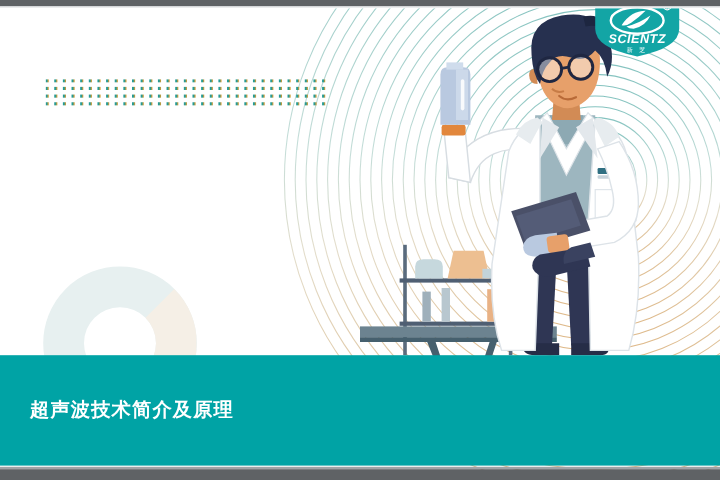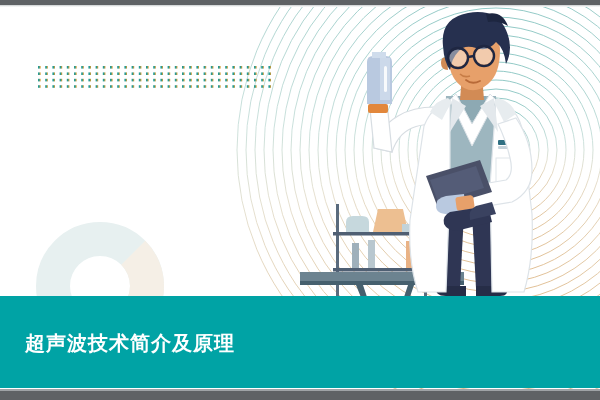--- a/index.html
+++ b/index.html
@@ -405,6 +405,21 @@
   </div>
 
 
+  <div class="logo">
+    <svg width="78" height="48" viewBox="0 0 78 48" aria-hidden="true">
+      <path d="M4 -12 L74 -12 L74 24 Q74 40 39 47 Q4 40 4 24 Z" fill="#13a5a5"></path>
+
+      <ellipse cx="39" cy="17" rx="22" ry="11" fill="none" stroke="#ffffff" stroke-width="2"></ellipse>
+      <path d="M26 21 Q34 9 46 9 Q40 15 34 19 Q30 22 26 21 Z" fill="#ffffff"></path>
+      <path d="M30 22 Q40 20 50 13 Q46 22 36 24 Q32 24 30 22 Z" fill="#ffffff"></path>
+
+      <circle cx="64" cy="5" r="3.2" fill="none" stroke="#ffffff" stroke-width="0.9"></circle>
+      <text x="64" y="7.2" font-family="'Liberation Sans',sans-serif" font-size="4" fill="#ffffff" text-anchor="middle">R</text>
+
+      <text x="39" y="36" font-family="'Liberation Sans',sans-serif" font-size="10.5" font-weight="bold" font-style="italic" fill="#ffffff" text-anchor="middle" letter-spacing="0.4">SCIENTZ</text>
+      <text x="39" y="43.5" font-family="'Liberation Sans',sans-serif" font-size="5" fill="#ffffff" text-anchor="middle" letter-spacing="2">新 芝</text>
+    </svg>
+  </div>
 
   <div class="caption-bar"></div>
   <div class="caption-text">超声波技术简介及原理</div>

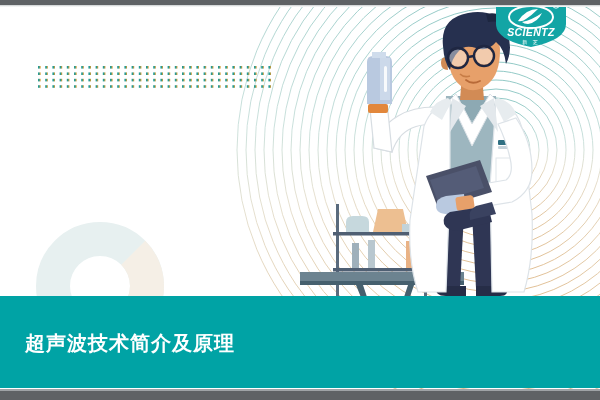--- a/index.html
+++ b/index.html
@@ -90,7 +90,7 @@
   .caption-text{
     position:absolute;left:25px;top:331px;z-index:26;
     color:#ffffff;
-    font-size:20px;line-height:24px;
+    font-size:16px;line-height:24px;
     font-weight:bold;
     letter-spacing:1px;
     white-space:nowrap;

